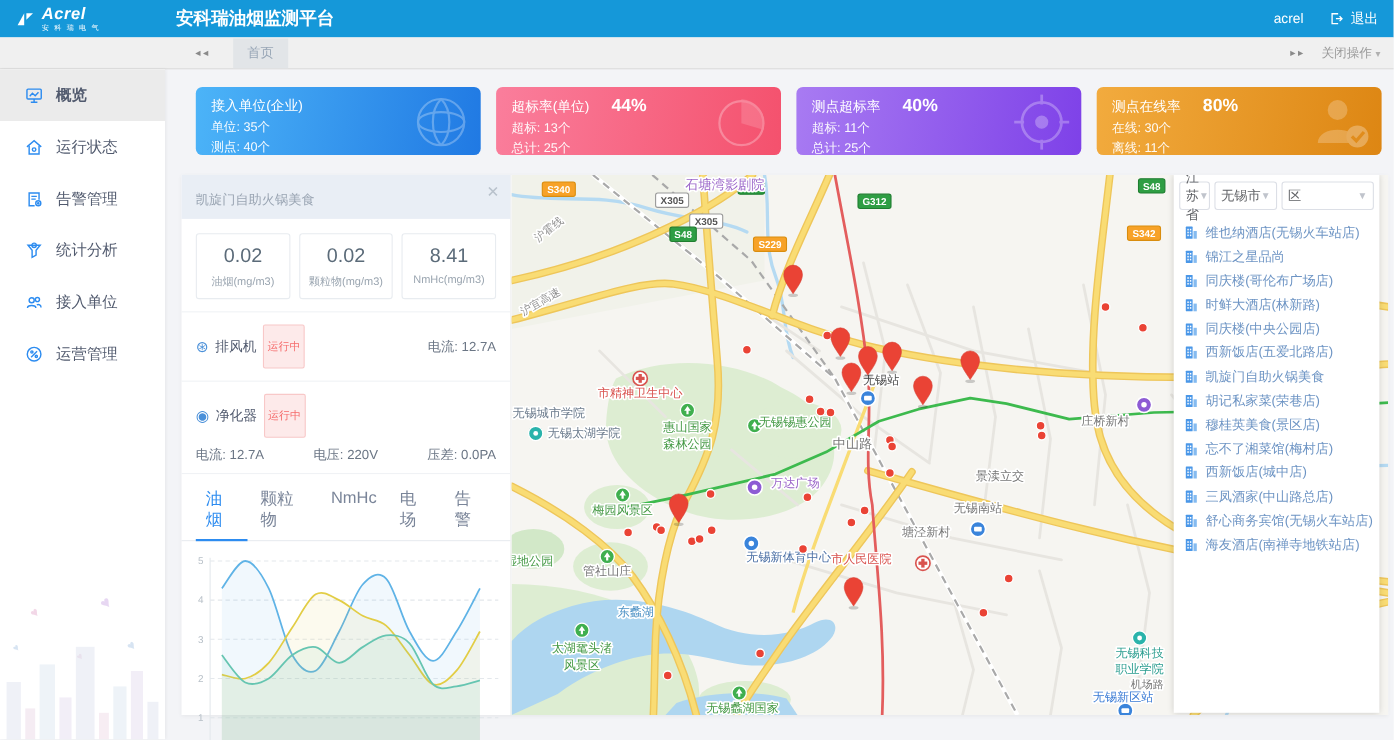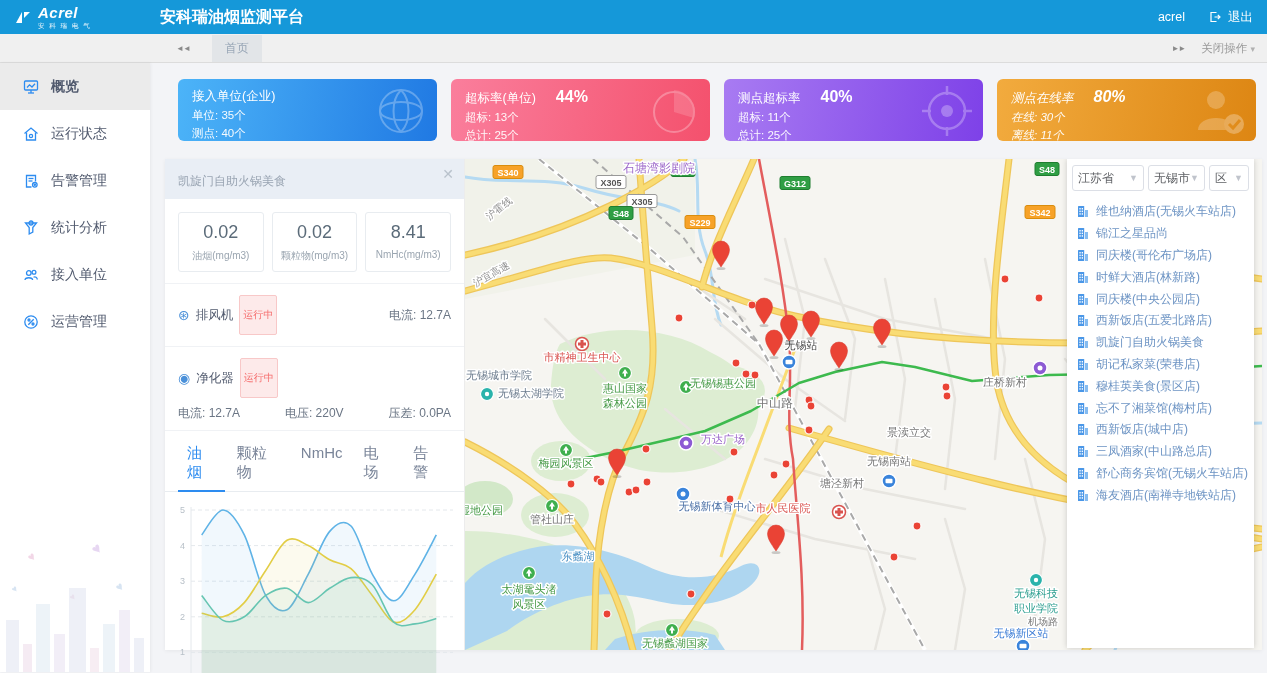--- a/index.html
+++ b/index.html
@@ -226,7 +226,7 @@
             <line x1="46" y1="29" x2="55" y2="29"></line>
         </svg>
       </div>
-      <div class="card" style="background: linear-gradient(100deg, rgb(242, 171, 62), rgb(221, 134, 19)); font-style: italic;">
+      <div class="card" style="background: linear-gradient(100deg, rgb(242, 171, 62), rgb(221, 134, 19));">
         <div class="card-title-row">
           <span>测点在线率</span>
           <span class="card-percent">80%</span>

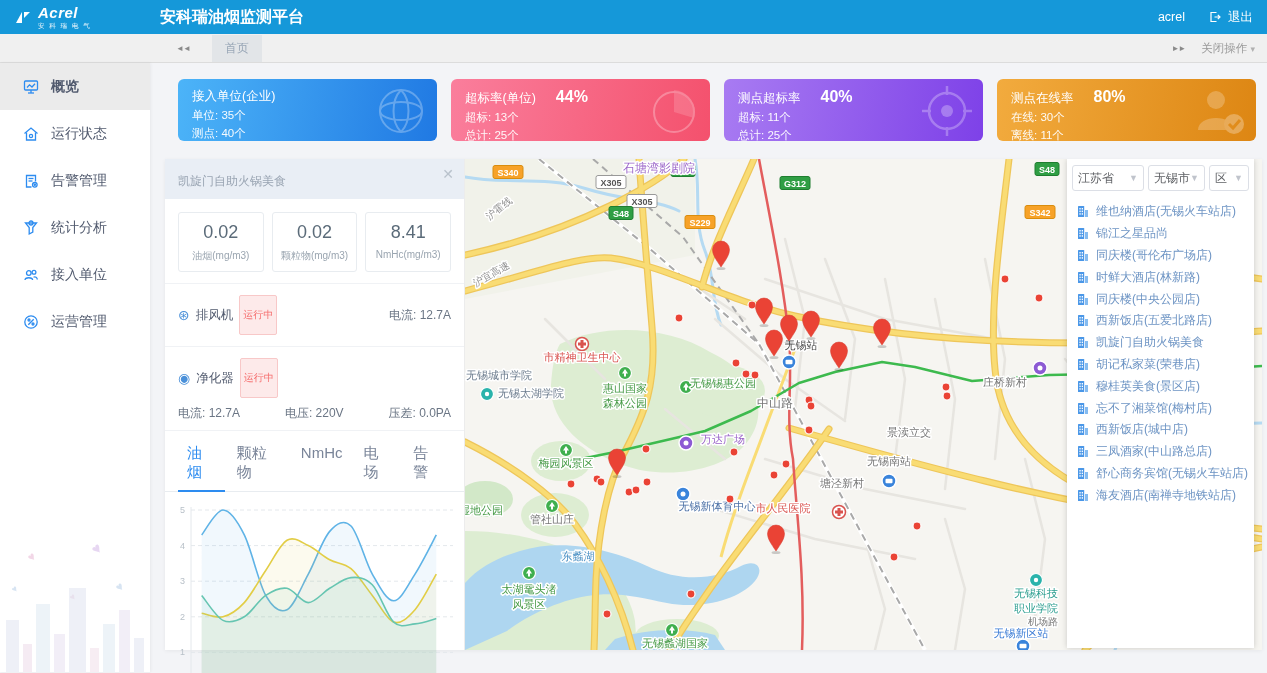--- a/index.html
+++ b/index.html
@@ -68,7 +68,7 @@
   .selects { display:flex; gap:4px; }
   .sel { border:1px solid #dcdfe6; border-radius:3px; height:26px; display:flex; align-items:center; justify-content:space-between; padding:0 5px; font-size:12px; color:#606266; background:#fff; cursor:pointer; }
   .sel .chev { color:#c0c4cc; font-size:9px; }
-  .sel1 { width:72px; } .sel2 { width:57px; } .sel3 { flex:1; }
+  .sel1 { width:28px; } .sel2 { width:57px; } .sel3 { flex:1; }
   .poi-list { margin-top:10px; padding-left:5px; }
   .poi-item { display:flex; align-items:center; gap:7px; height:21.8px; font-size:12px; color:#6d94c4; cursor:pointer; white-space:nowrap; overflow:hidden; }
 </style>

